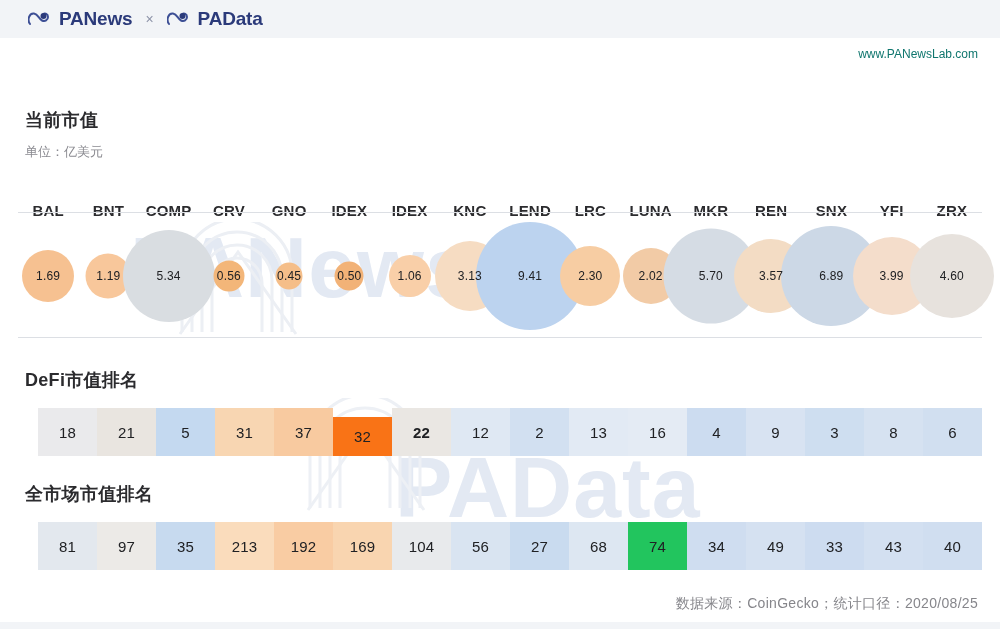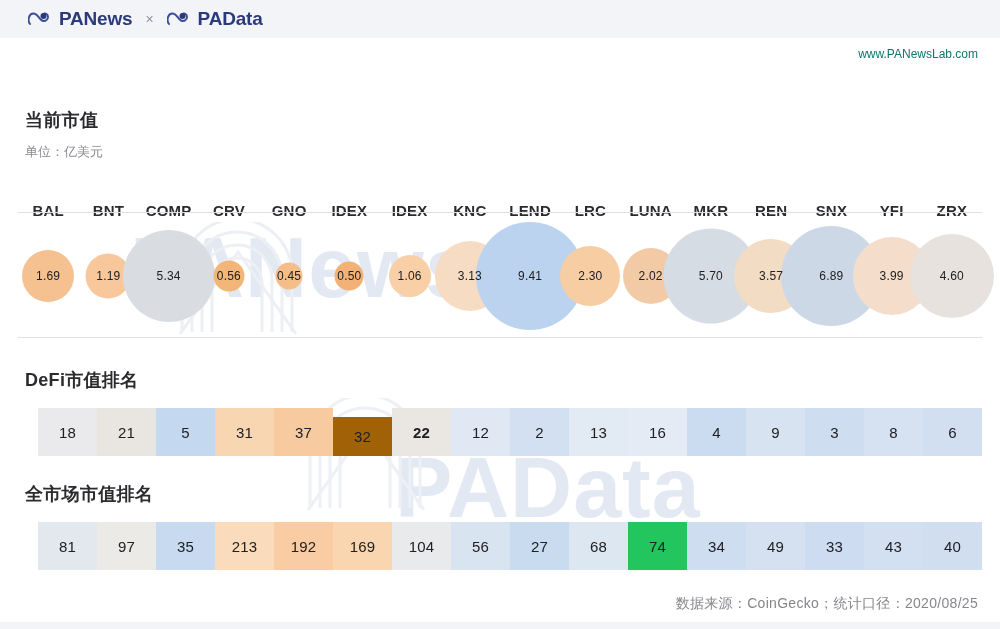--- a/index.html
+++ b/index.html
@@ -256,7 +256,7 @@
       <div class="rank-cell" style="background: rgb(196, 217, 240);">5</div>
       <div class="rank-cell" style="background: rgb(248, 214, 178);">31</div>
       <div class="rank-cell" style="background: rgb(248, 202, 160);">37</div>
-      <div class="rank-cell" style="background: #a16207; margin-top: 9px;">32</div>
+      <div class="rank-cell" style="background: #f97316; margin-top: 9px;">32</div>
       <div class="rank-cell" style="background: rgb(234, 231, 227); font-weight: bold;">22</div>
       <div class="rank-cell" style="background: rgb(223, 232, 243);">12</div>
       <div class="rank-cell" style="background: rgb(210, 224, 241);">2</div>

